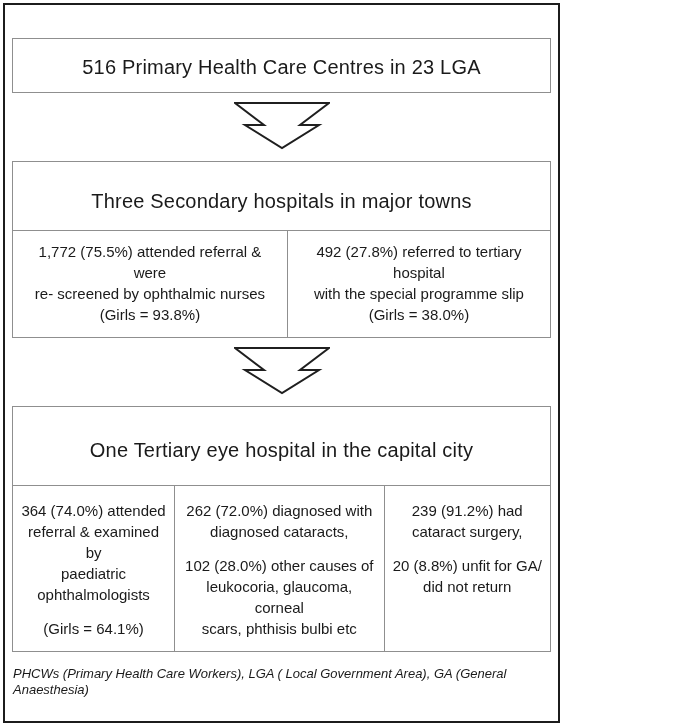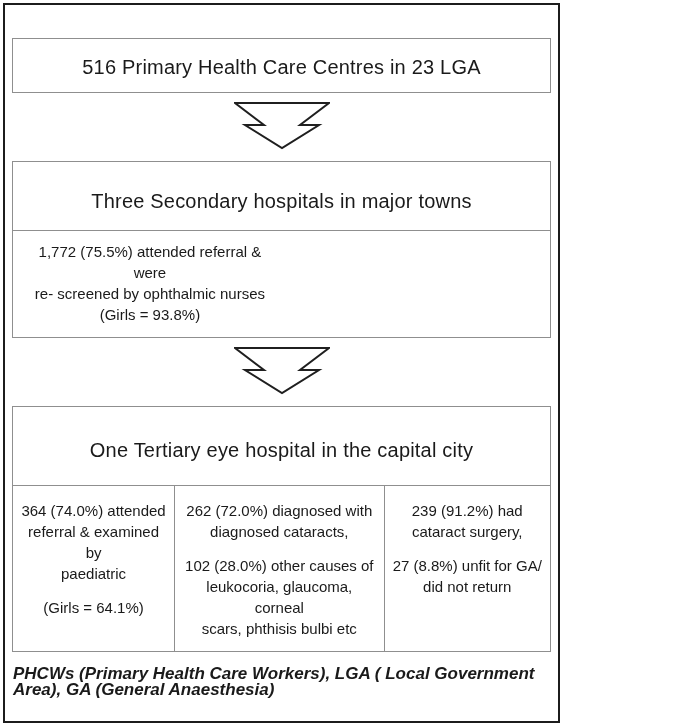--- a/index.html
+++ b/index.html
@@ -102,6 +102,11 @@
           <div>re- screened by ophthalmic nurses</div>
           <div>(Girls = 93.8%)</div>
         </div>
+        <div class="cell w-b2b">
+          <div>492 (27.8%) referred to tertiary hospital</div>
+          <div>with the special programme slip</div>
+          <div>(Girls = 38.0%)</div>
+        </div>
       </div>
     </div>
 

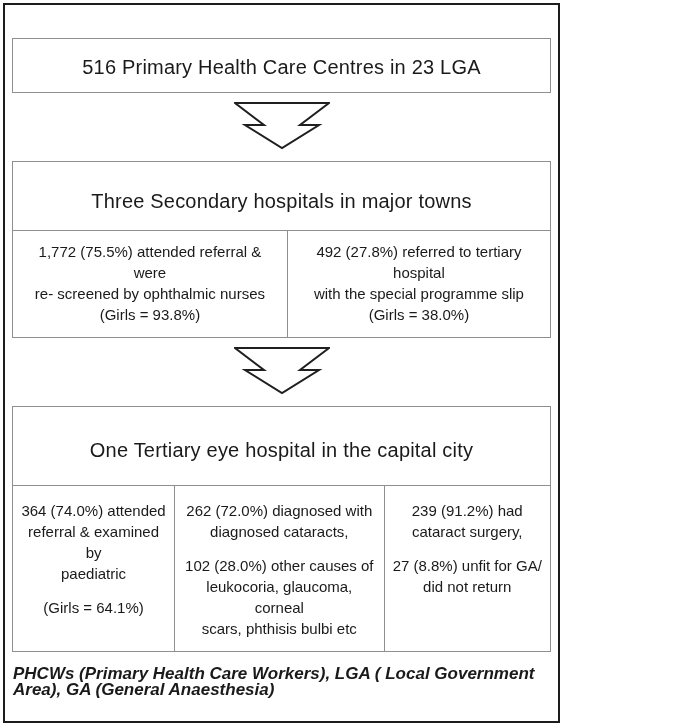--- a/index.html
+++ b/index.html
@@ -135,7 +135,7 @@
         <div class="cell cell-tall w-b3c">
           <div>239 (91.2%) had</div>
           <div>cataract surgery,</div>
-          <div class="gap-top">27 (8.8%) unfit for GA/</div>
+          <div class="gap-top">20 (8.8%) unfit for GA/</div>
           <div>did not return</div>
         </div>
       </div>

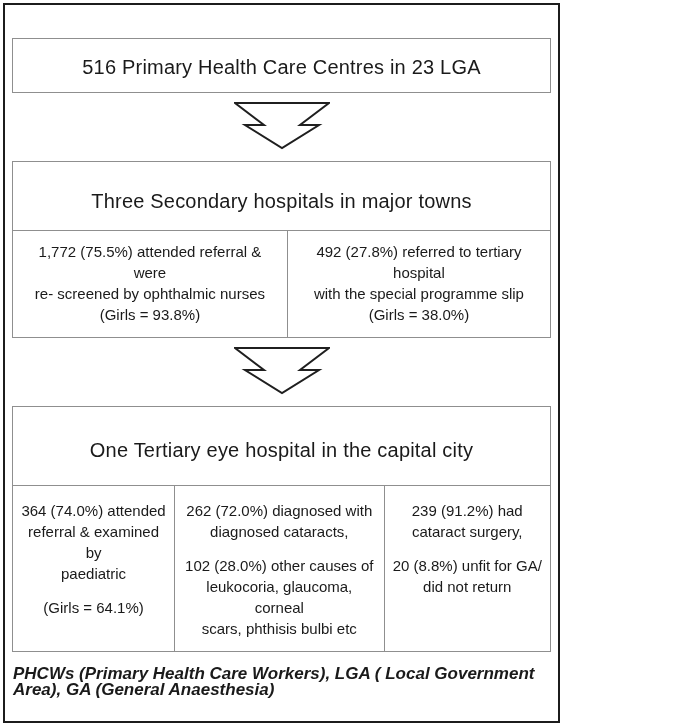--- a/index.html
+++ b/index.html
@@ -123,6 +123,7 @@
           <div>364 (74.0%) attended</div>
           <div>referral &amp; examined by</div>
           <div>paediatric</div>
+          <div>ophthalmologists</div>
           <div class="gap-top">(Girls = 64.1%)</div>
         </div>
         <div class="cell cell-tall w-b3b">

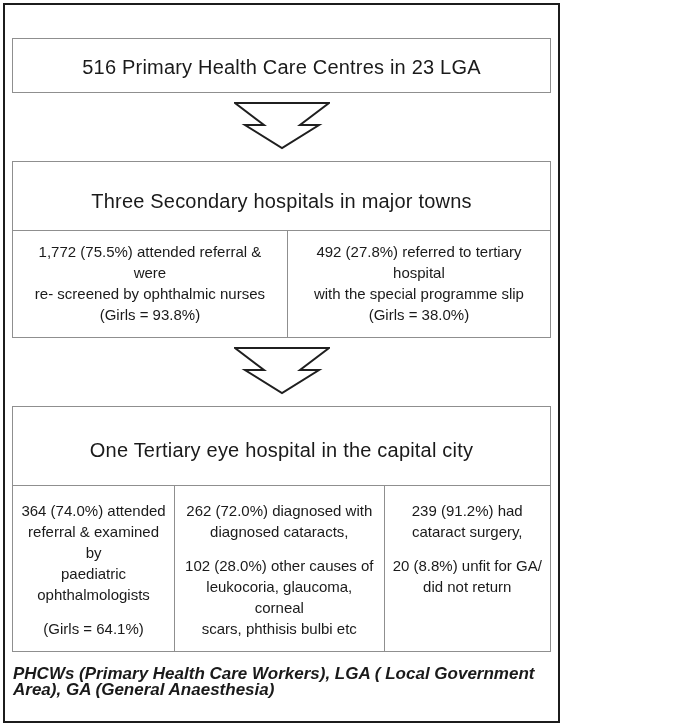--- a/index.html
+++ b/index.html
@@ -72,10 +72,9 @@
   .footnote {
     margin-top: 14px;
     font-style: italic;
-    font-size: 17px;
+    font-size: 13px;
     line-height: 16px;
     padding-left: 1px;
-    font-weight: bold;
   }
 </style>
 </head>

